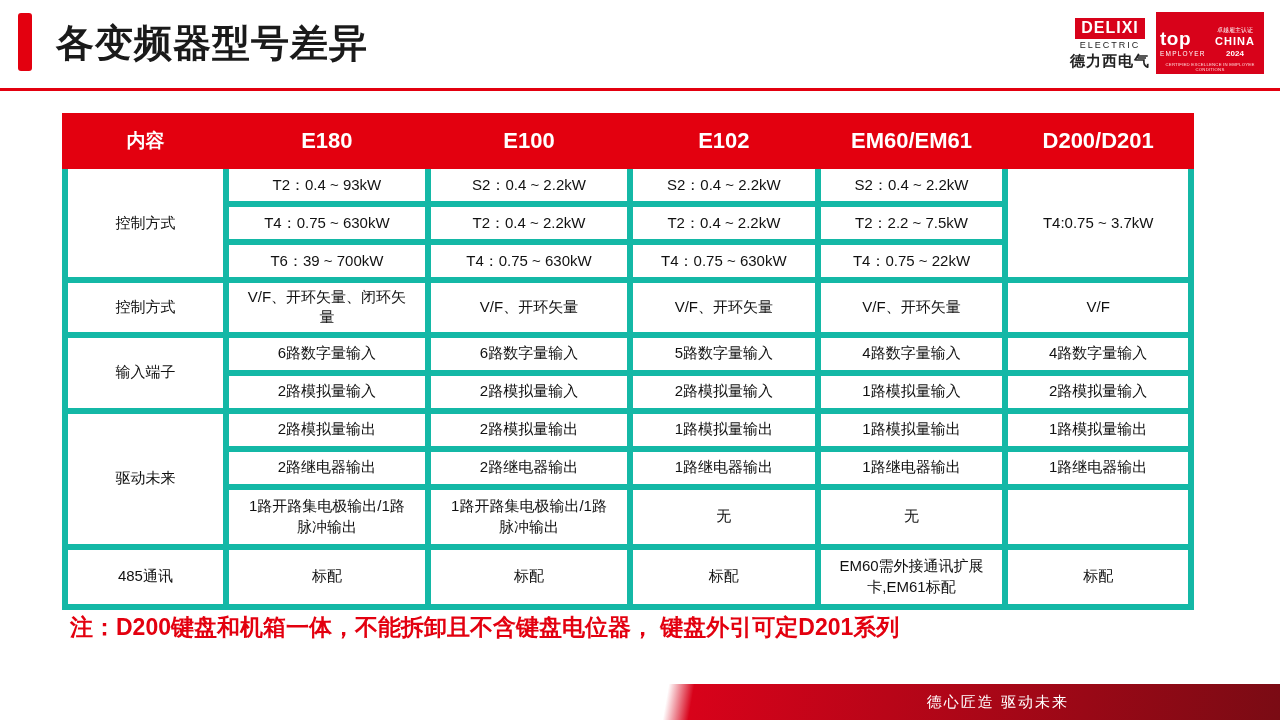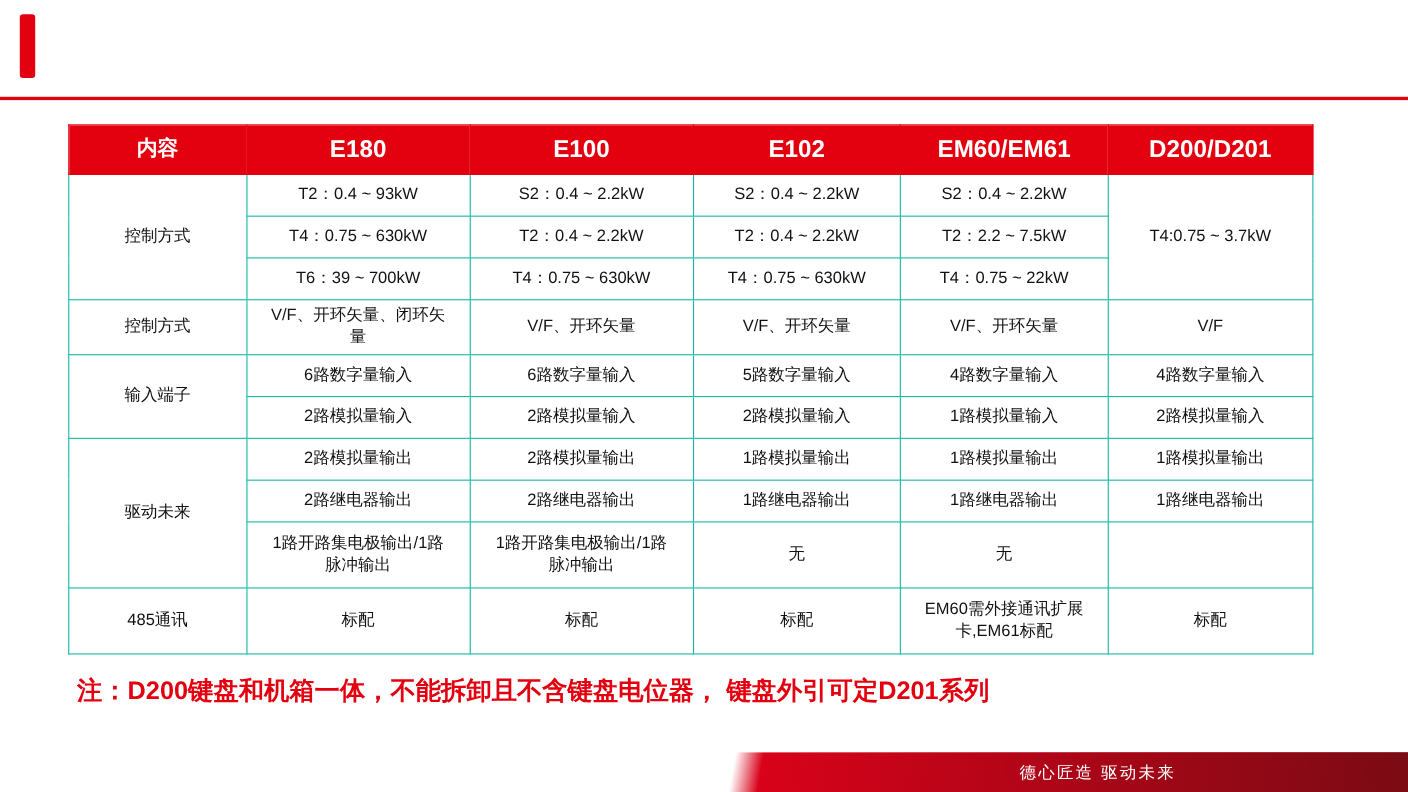--- a/index.html
+++ b/index.html
@@ -246,6 +246,7 @@
 
 <div class="header">
   <div class="title-bar"></div>
+  <div class="page-title">各变频器型号差异</div>
 
 
   <div class="header-rule"></div>

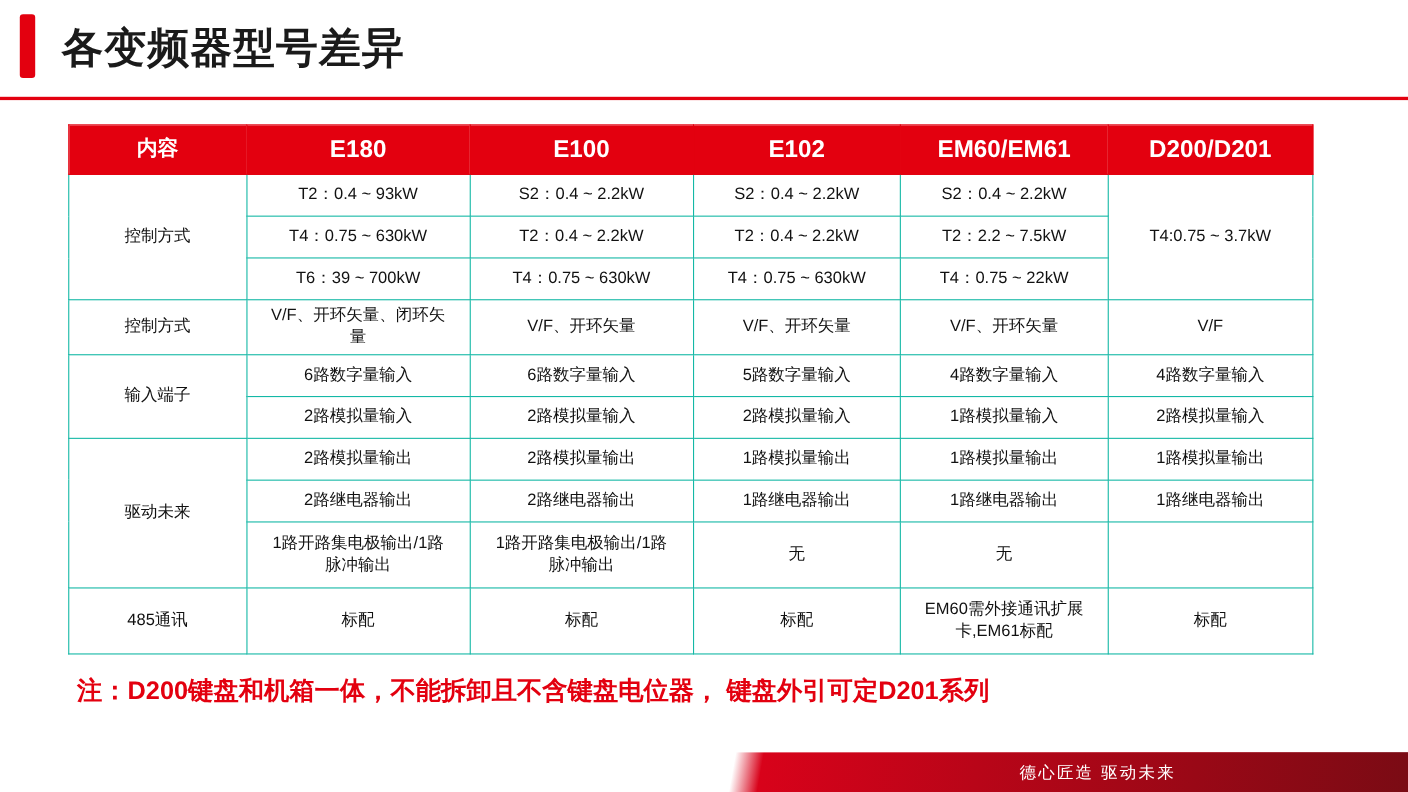--- a/index.html
+++ b/index.html
@@ -248,6 +248,25 @@
   <div class="title-bar"></div>
   <div class="page-title">各变频器型号差异</div>
 
+  <div class="logo-group">
+    <div class="delixi-logo">
+      <div class="dlx-en">DELIXI</div>
+      <div class="dlx-sub">ELECTRIC</div>
+      <div class="dlx-cn">德力西电气</div>
+    </div>
+    <div class="top-employer">
+      <div class="te-left">
+        <div class="te-top">top</div>
+        <div class="te-emp">EMPLOYER</div>
+      </div>
+      <div class="te-right">
+        <div class="te-cn">卓越雇主认证</div>
+        <div class="te-china">CHINA</div>
+        <div class="te-year">2024</div>
+      </div>
+      <div class="te-footer">CERTIFIED EXCELLENCE IN EMPLOYEE CONDITIONS</div>
+    </div>
+  </div>
 
   <div class="header-rule"></div>
 </div>

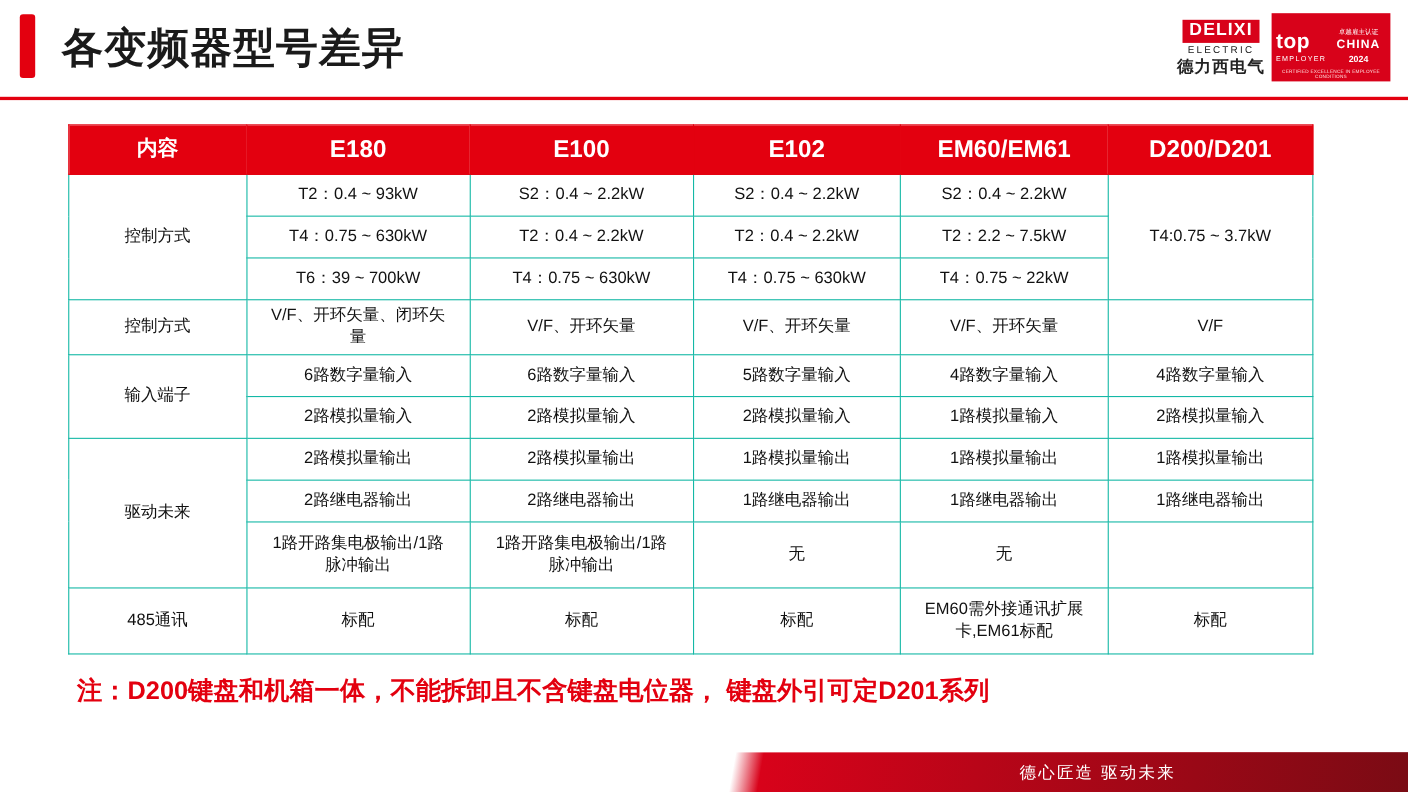--- a/index.html
+++ b/index.html
@@ -159,7 +159,7 @@
     table-layout: fixed;
   }
   table.spec th, table.spec td {
-    border: 1px solid #14b8a6;
+    border: 6px solid #14b8a6;
     text-align: center;
     vertical-align: middle;
     font-size: 15px;

